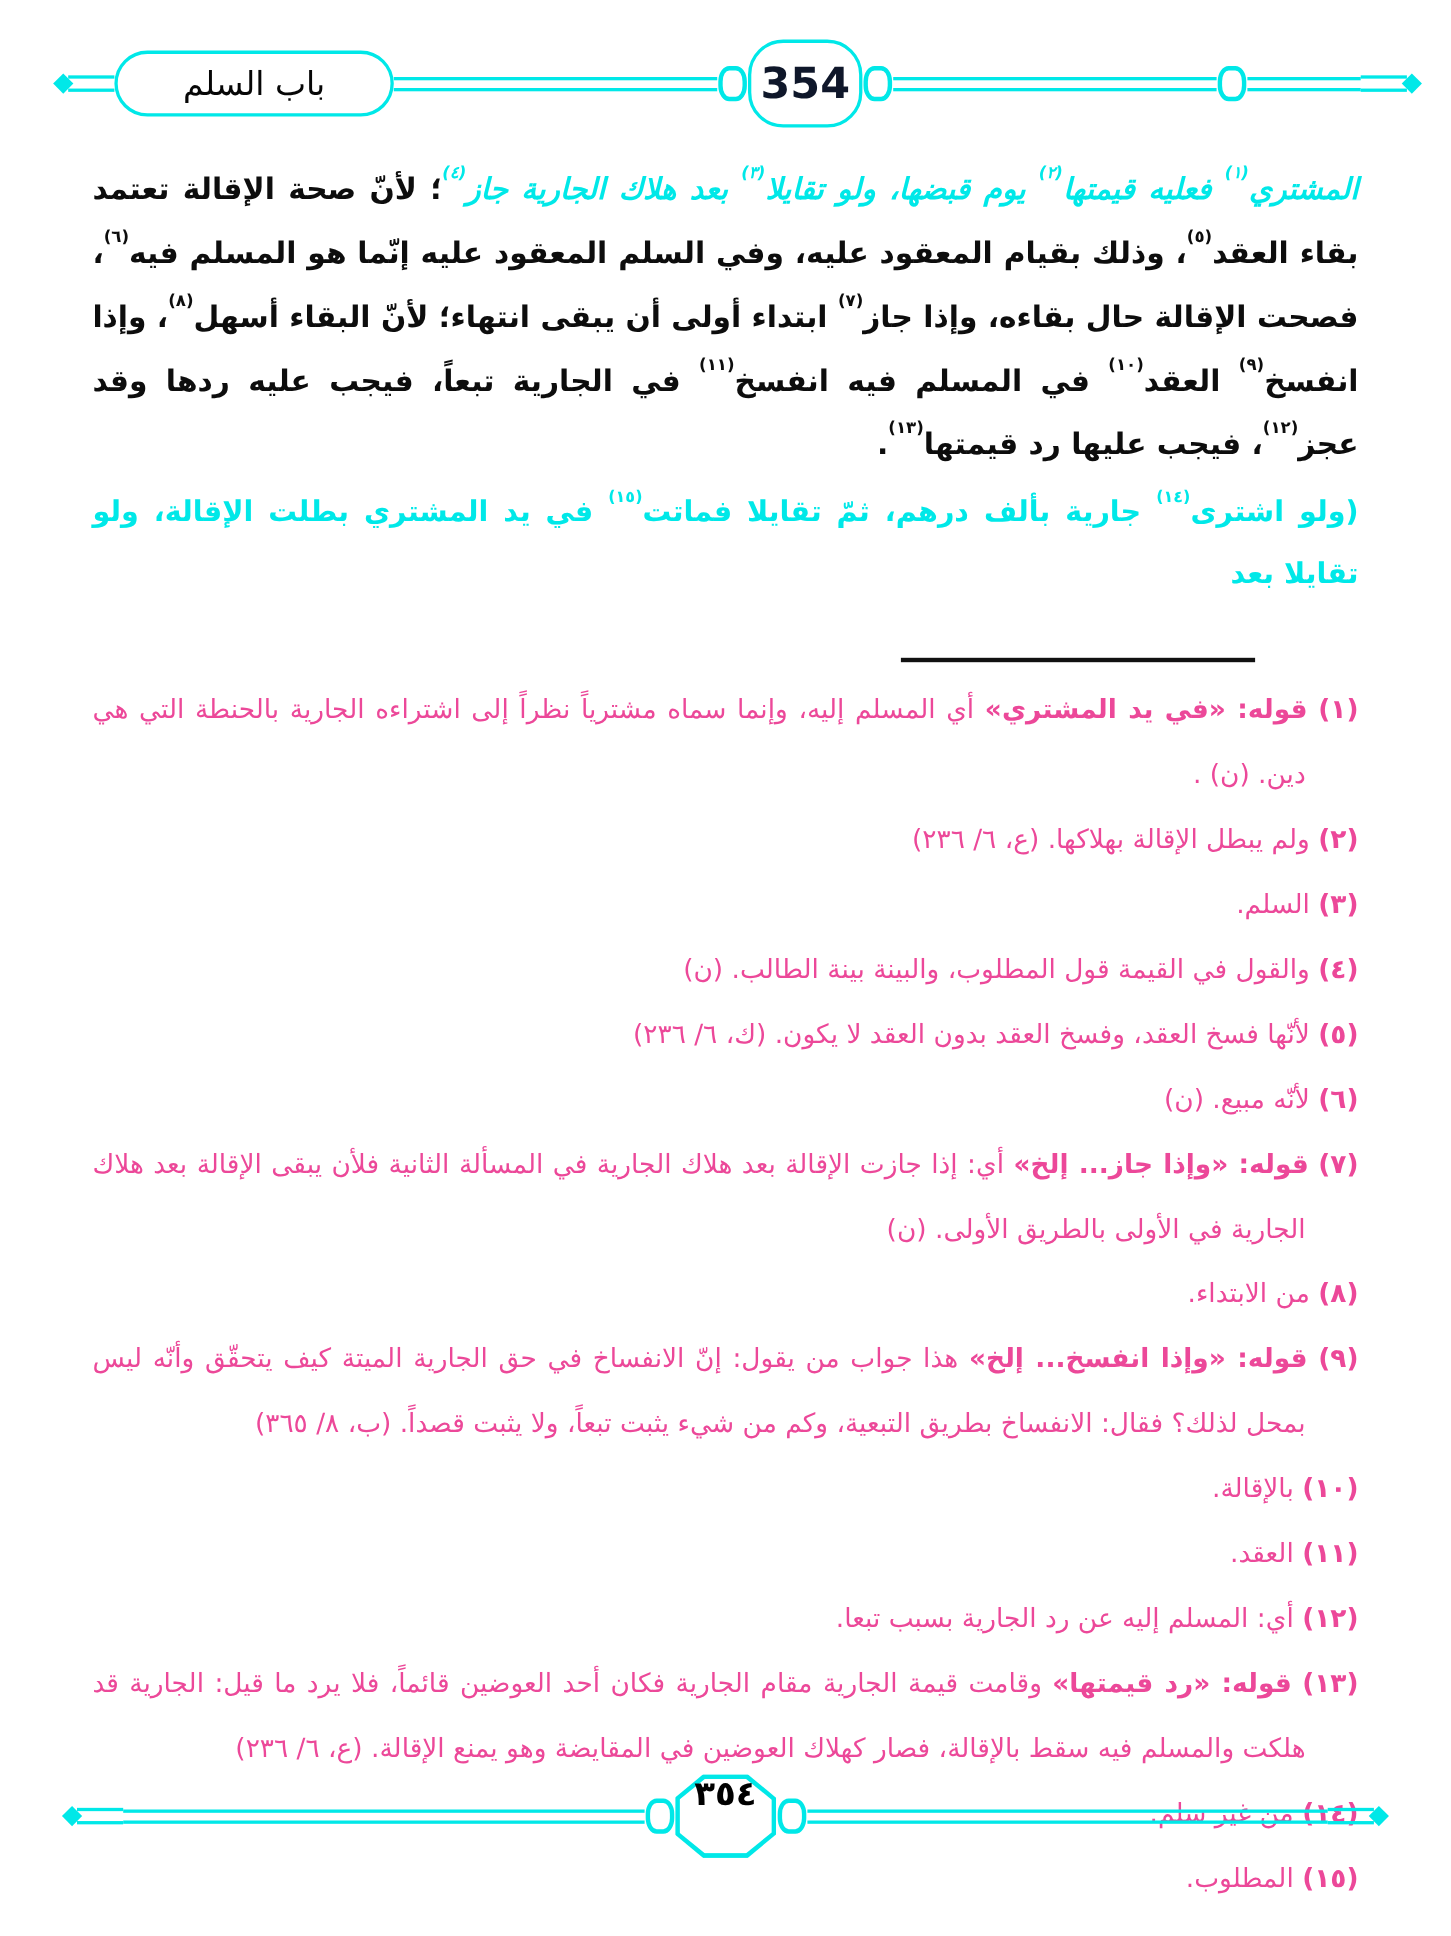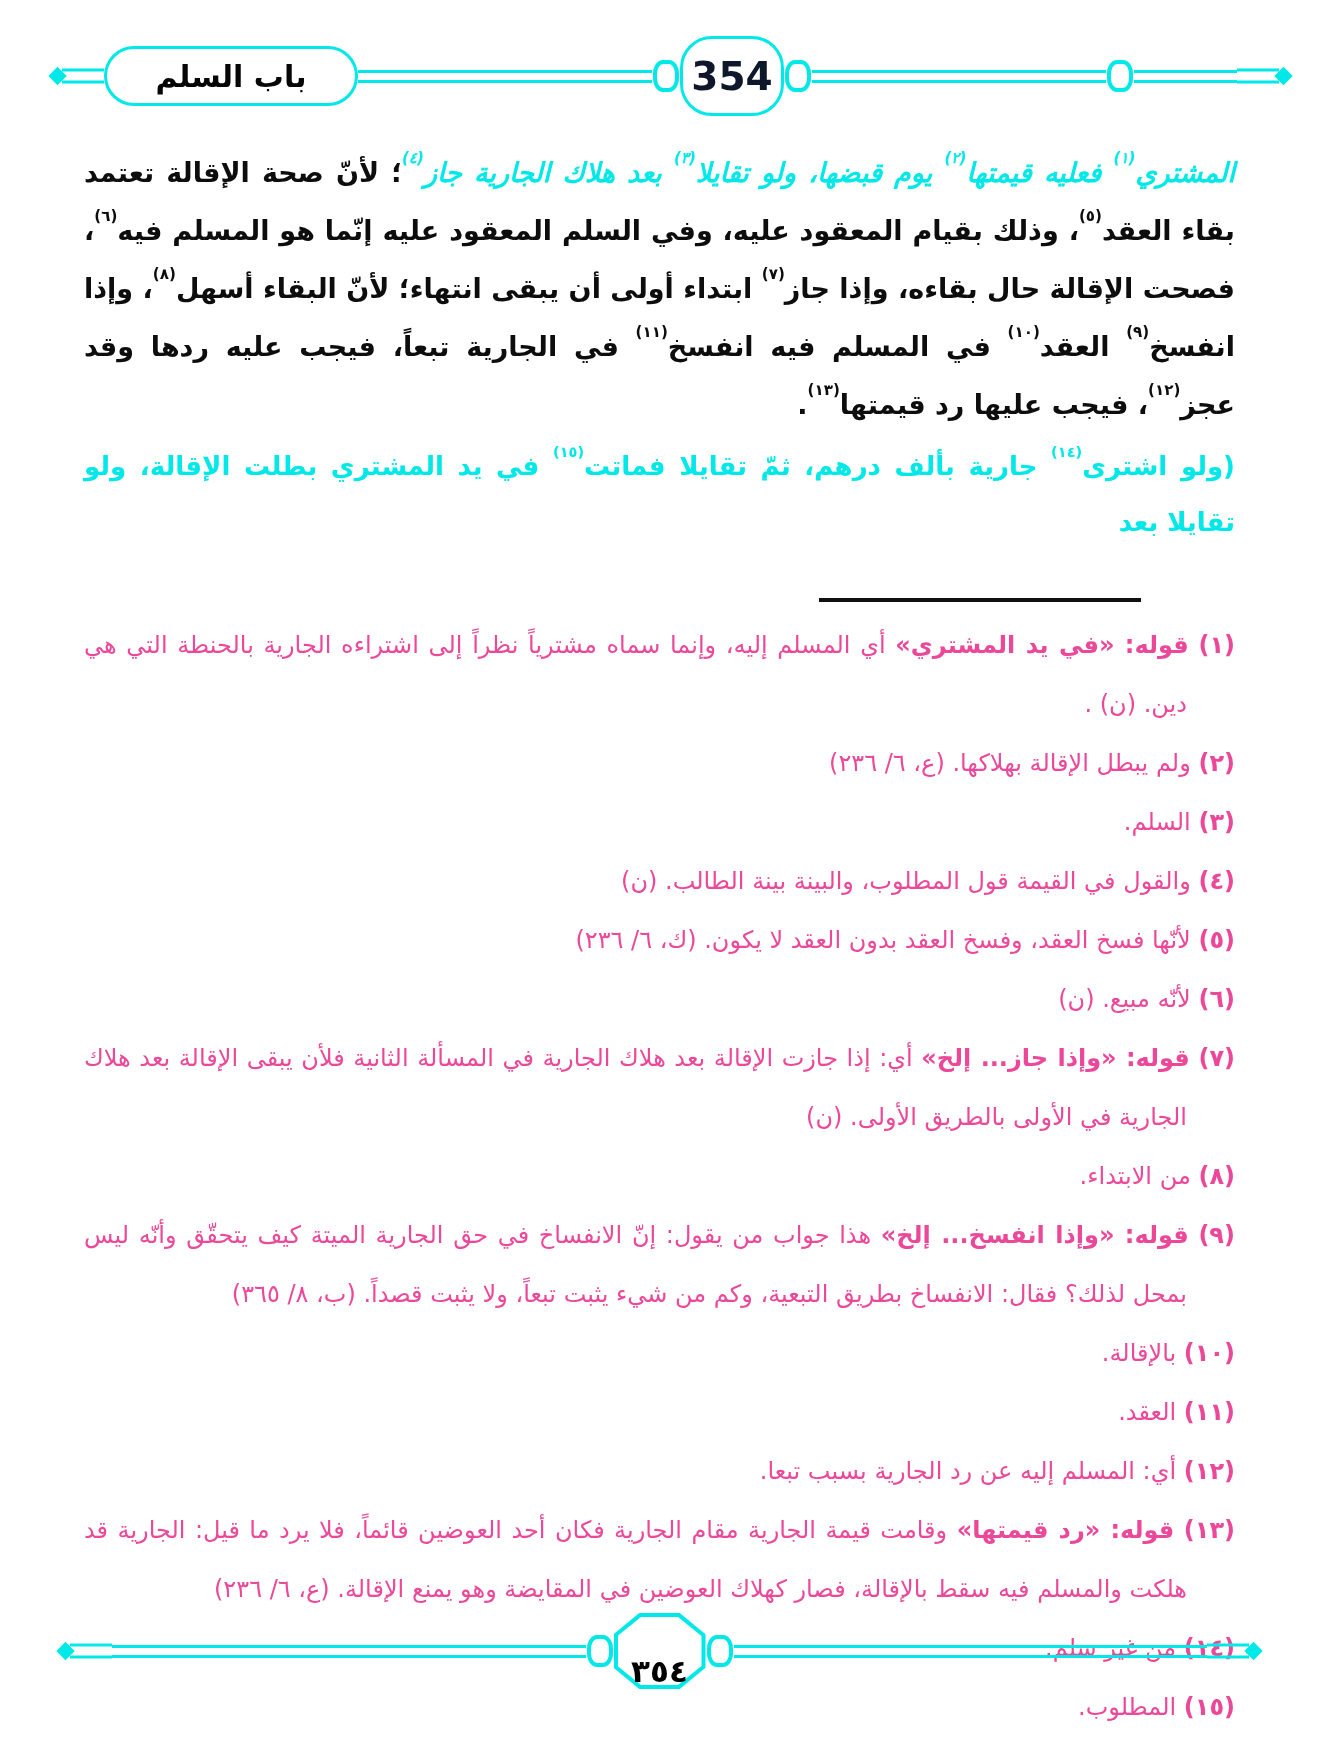--- a/index.html
+++ b/index.html
@@ -29,7 +29,7 @@
 
   .pill { border:3.5px solid var(--accent); background:#fff; display:flex; align-items:center;
           justify-content:center; flex:0 0 auto; position:relative; z-index:1; }
-  .pill.chapter { width:254px; height:60px; border-radius:30px; font-size:30px; font-weight:bold; color:#060606; }
+  .pill.chapter { width:254px; height:60px; border-radius:30px; font-size:30px; font-weight:normal; color:#060606; }
   .pill.pagenum { width:104px; height:80px; border-radius:32px; font-size:39px; font-weight:bold; color:#0f172a; }
   .pill.cartouche { width:294px; height:70px; border-radius:35px; color:var(--accent);
                     font-size:26px; font-weight:bold; text-shadow:0 0 1px rgba(0,70,70,.55); }

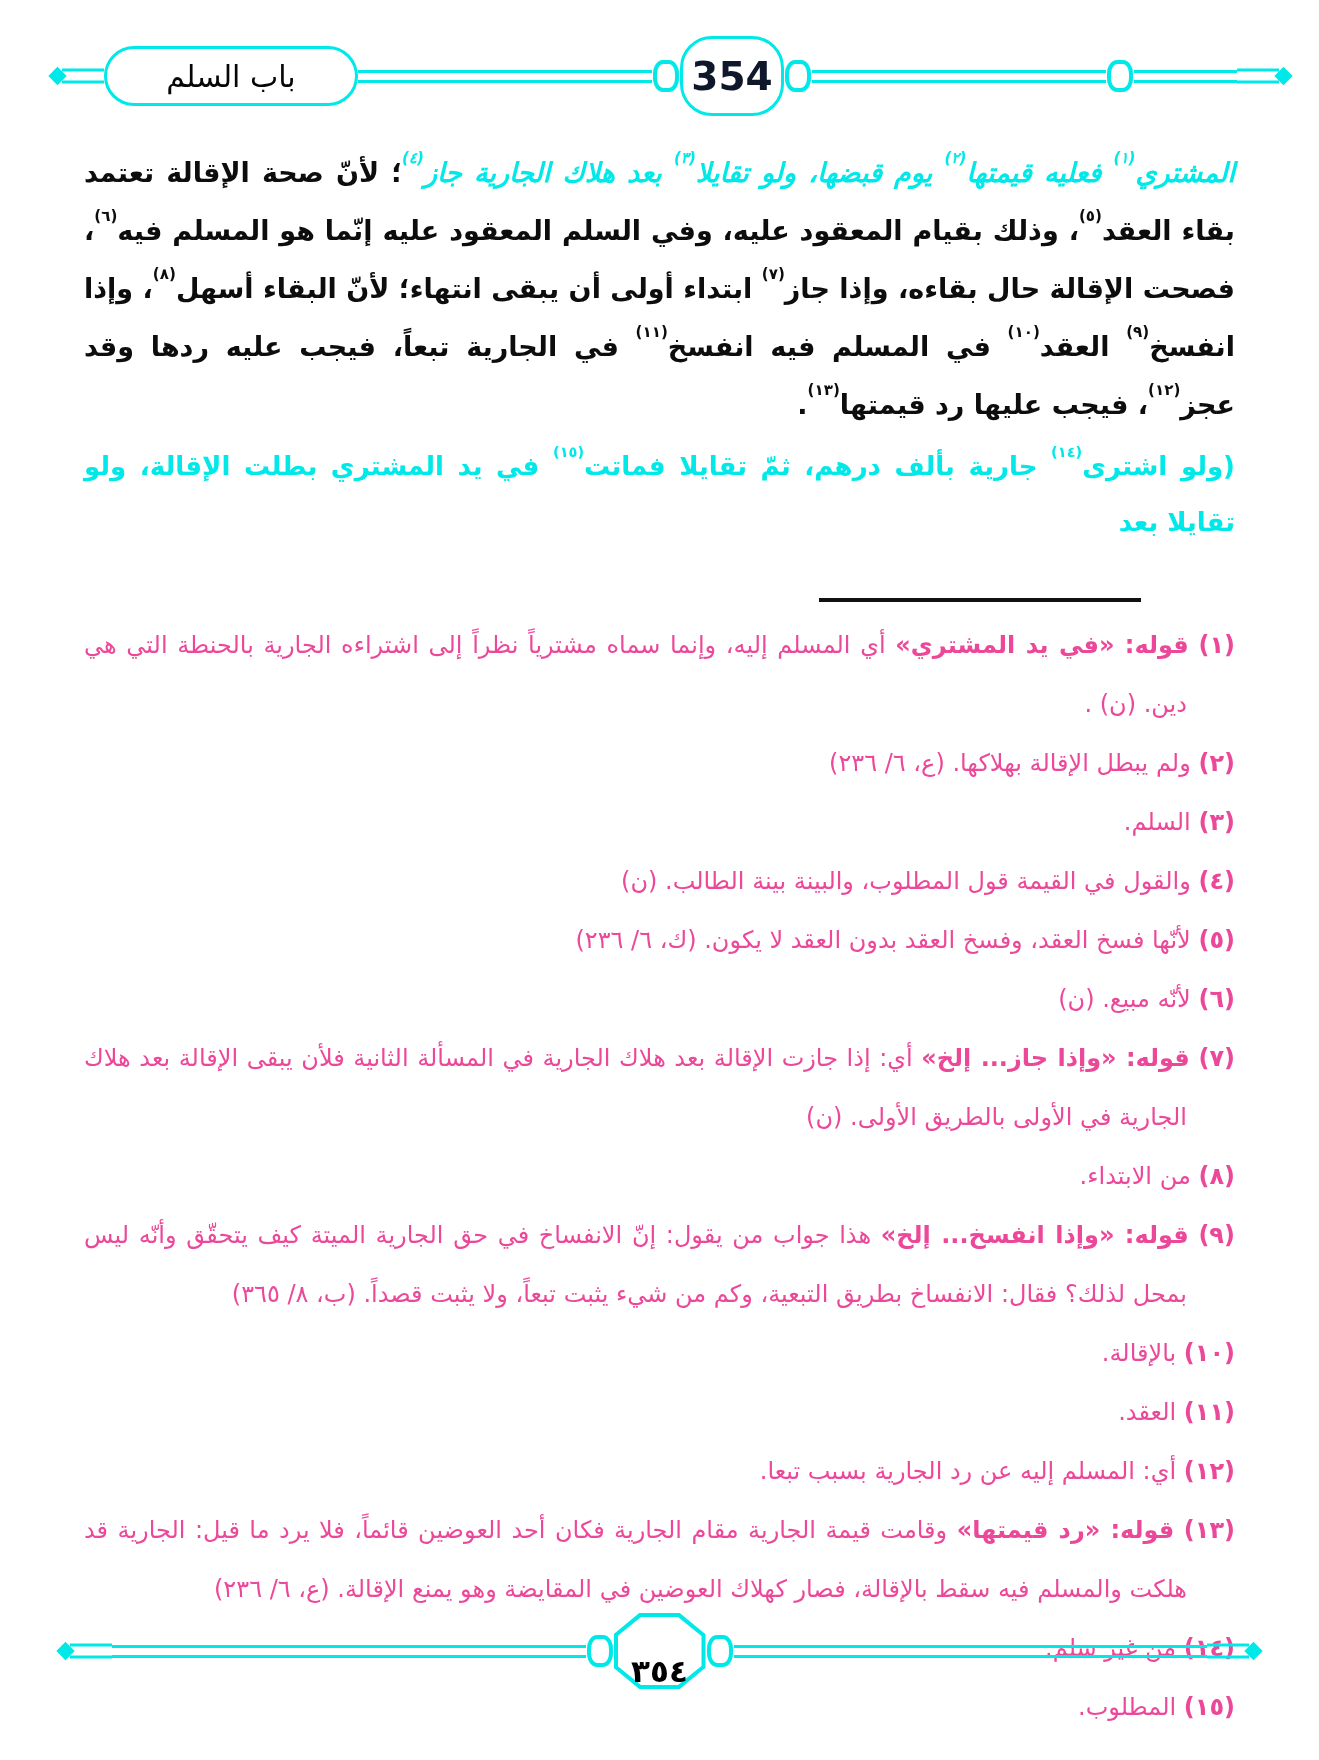--- a/index.html
+++ b/index.html
@@ -34,7 +34,7 @@
   .pill.cartouche { width:294px; height:70px; border-radius:35px; color:var(--accent);
                     font-size:26px; font-weight:bold; text-shadow:0 0 1px rgba(0,70,70,.55); }
 
-  .oct { width:92px; height:76px; position:relative; display:flex; align-items:flex-end;
+  .oct { width:92px; height:76px; position:relative; display:flex; align-items:flex-start;
          justify-content:center; flex:0 0 auto; z-index:1; }
   .oct::before { content:''; position:absolute; inset:0; background:var(--accent);
                  clip-path:polygon(28% 0,72% 0,100% 28%,100% 72%,72% 100%,28% 100%,0 72%,0 28%); }

